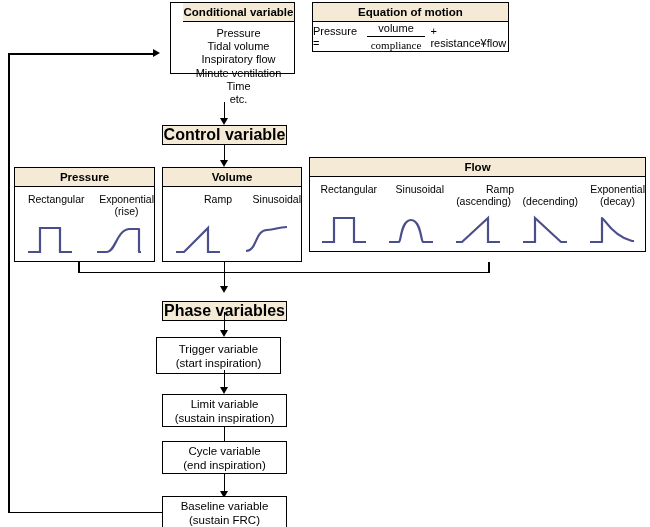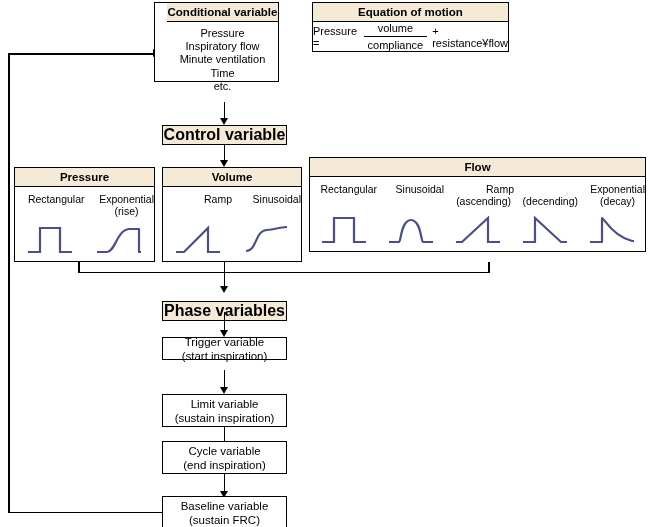--- a/index.html
+++ b/index.html
@@ -152,7 +152,7 @@
   <div class="ln" style="left:8px; top:53px; width:146px; height:1.5px;"></div>
   <div class="arrow-right" style="left:153px; top:49.2px;"></div>
 
-  <div class="box" style="left:154px; top:2px; width:125px; height:80px;padding-left:12px;">
+  <div class="box" style="left:170px; top:2px; width:125px; height:72px;padding-left:12px;">
     <div class="hdr">Conditional variable</div>
     <div class="list">
       <div>Pressure</div>

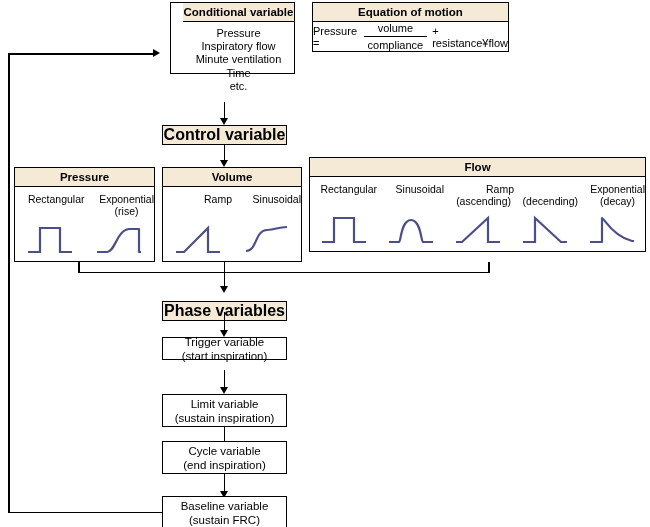--- a/index.html
+++ b/index.html
@@ -156,6 +156,7 @@
     <div class="hdr">Conditional variable</div>
     <div class="list">
       <div>Pressure</div>
+      <div>Tidal volume</div>
       <div>Inspiratory flow</div>
       <div>Minute ventilation</div>
       <div>Time</div>

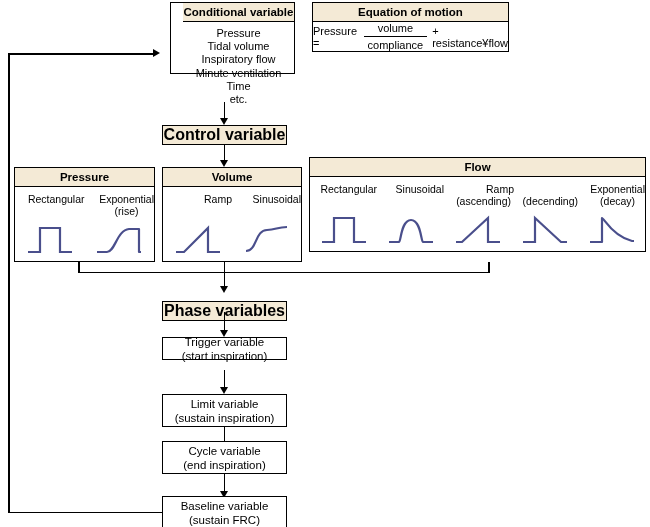--- a/index.html
+++ b/index.html
@@ -140,7 +140,7 @@
   }
   .frac .num { padding: 0 4px; }
   .frac .bar { height: 1.3px; background: #000; width: 100%; margin: 1.5px 0; }
-  .frac .den { padding: 0 4px; }
+  .frac .den { padding: 0 4px; font-family: Liberation Serif, serif; }
 </style>
 </head>
 <body>

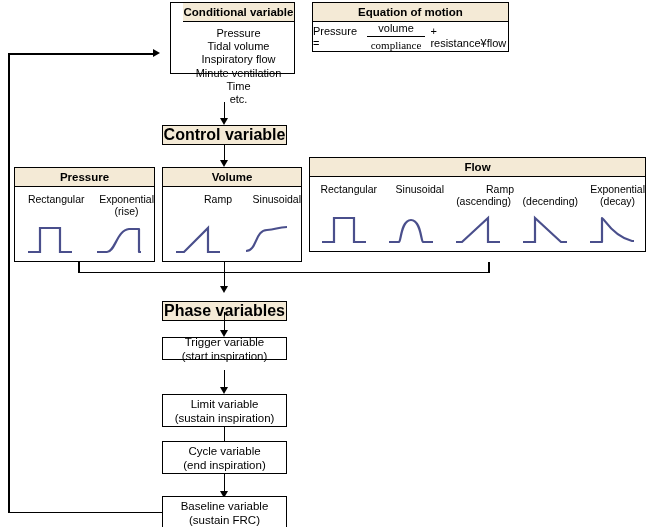--- a/index.html
+++ b/index.html
@@ -275,7 +275,7 @@
   <div class="ln" style="left:223.5px; top:312px; width:1.5px; height:23px;"></div>
   <div class="arrow" style="left:219.7px; top:330px;"></div>
 
-  <div class="plainbox" style="left:162px; top:337px; width:125px; height:23px;">
+  <div class="plainbox" style="left:156px; top:337px; width:125px; height:37px;">
     <span>Trigger variable</span>
     <span>(start inspiration)</span>
   </div>

